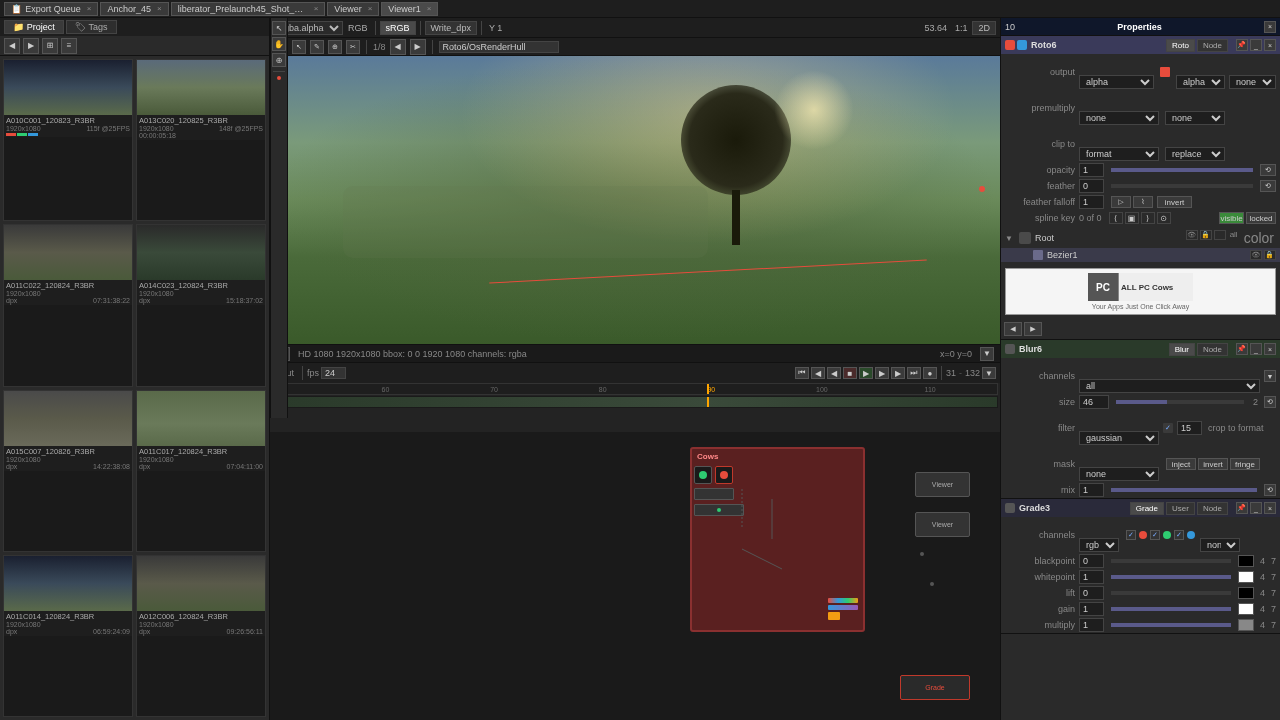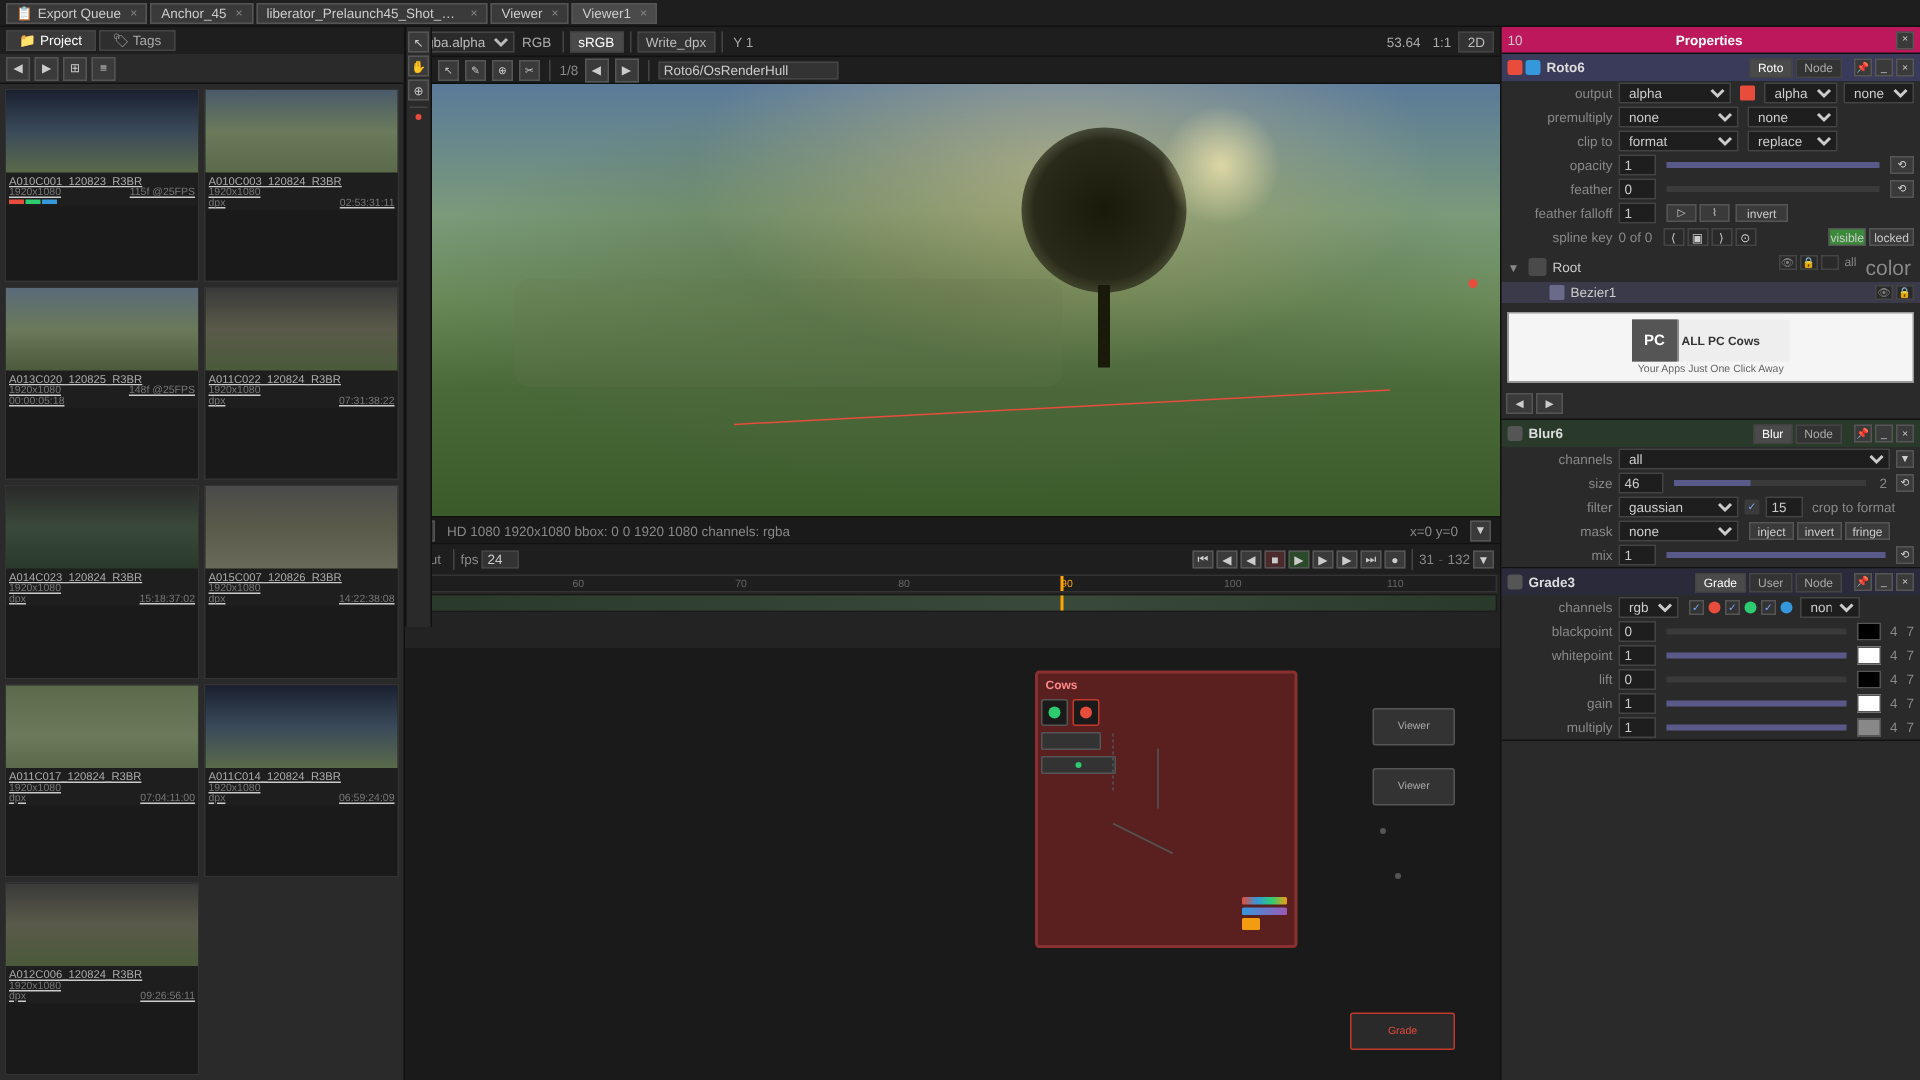--- a/index.html
+++ b/index.html
@@ -285,7 +285,7 @@
     }
     .right-panel-header {
       height: 18px;
-      background: #be185d;
+      background: #0f172a;
       display: flex;
       align-items: center;
       justify-content: space-between;

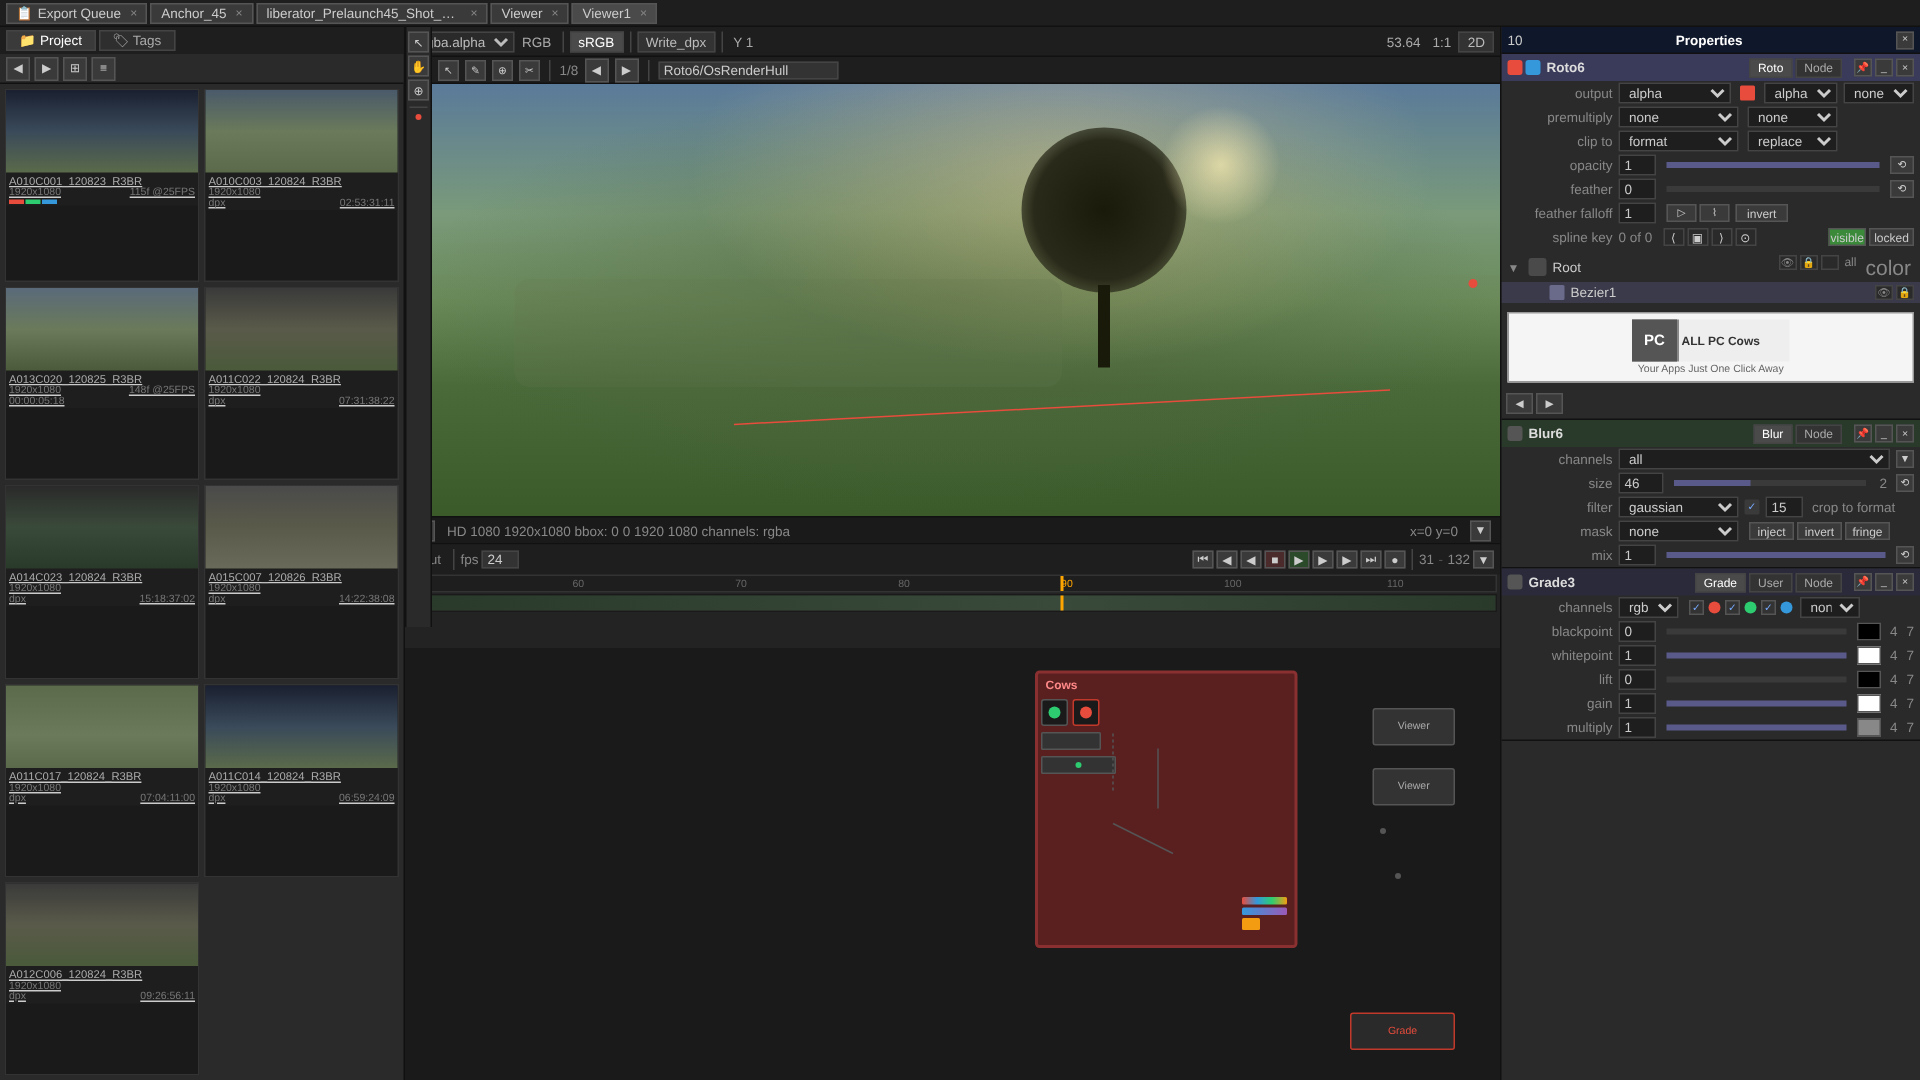--- a/index.html
+++ b/index.html
@@ -358,6 +358,7 @@
       height: 14px;
       padding: 0 2px;
       width: 80px;
+      margin-top: 20px;
     }
     .prop-slider {
       flex: 1;

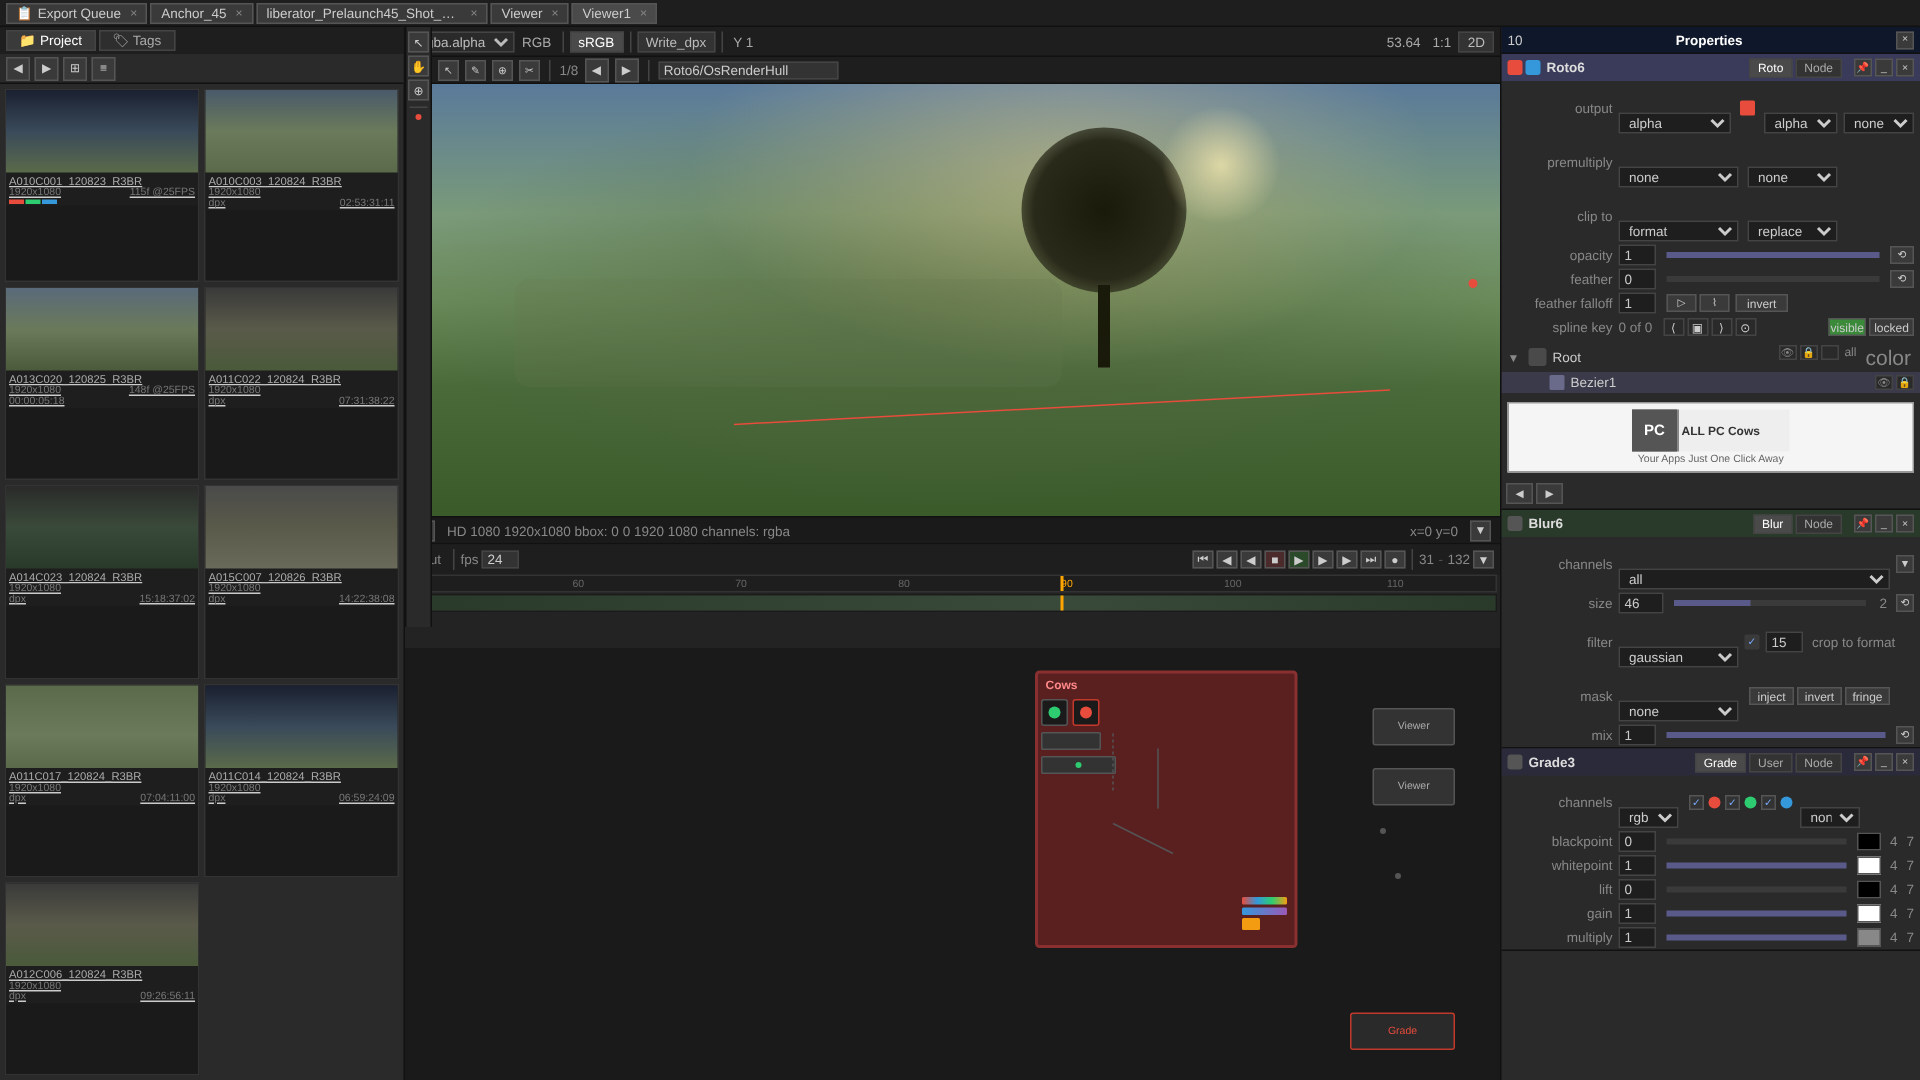--- a/index.html
+++ b/index.html
@@ -98,7 +98,6 @@
       background: #1a1a1a;
       border: 1px solid #333;
       cursor: pointer;
-      text-decoration: underline;
     }
     .thumb-img {
       width: 100%;

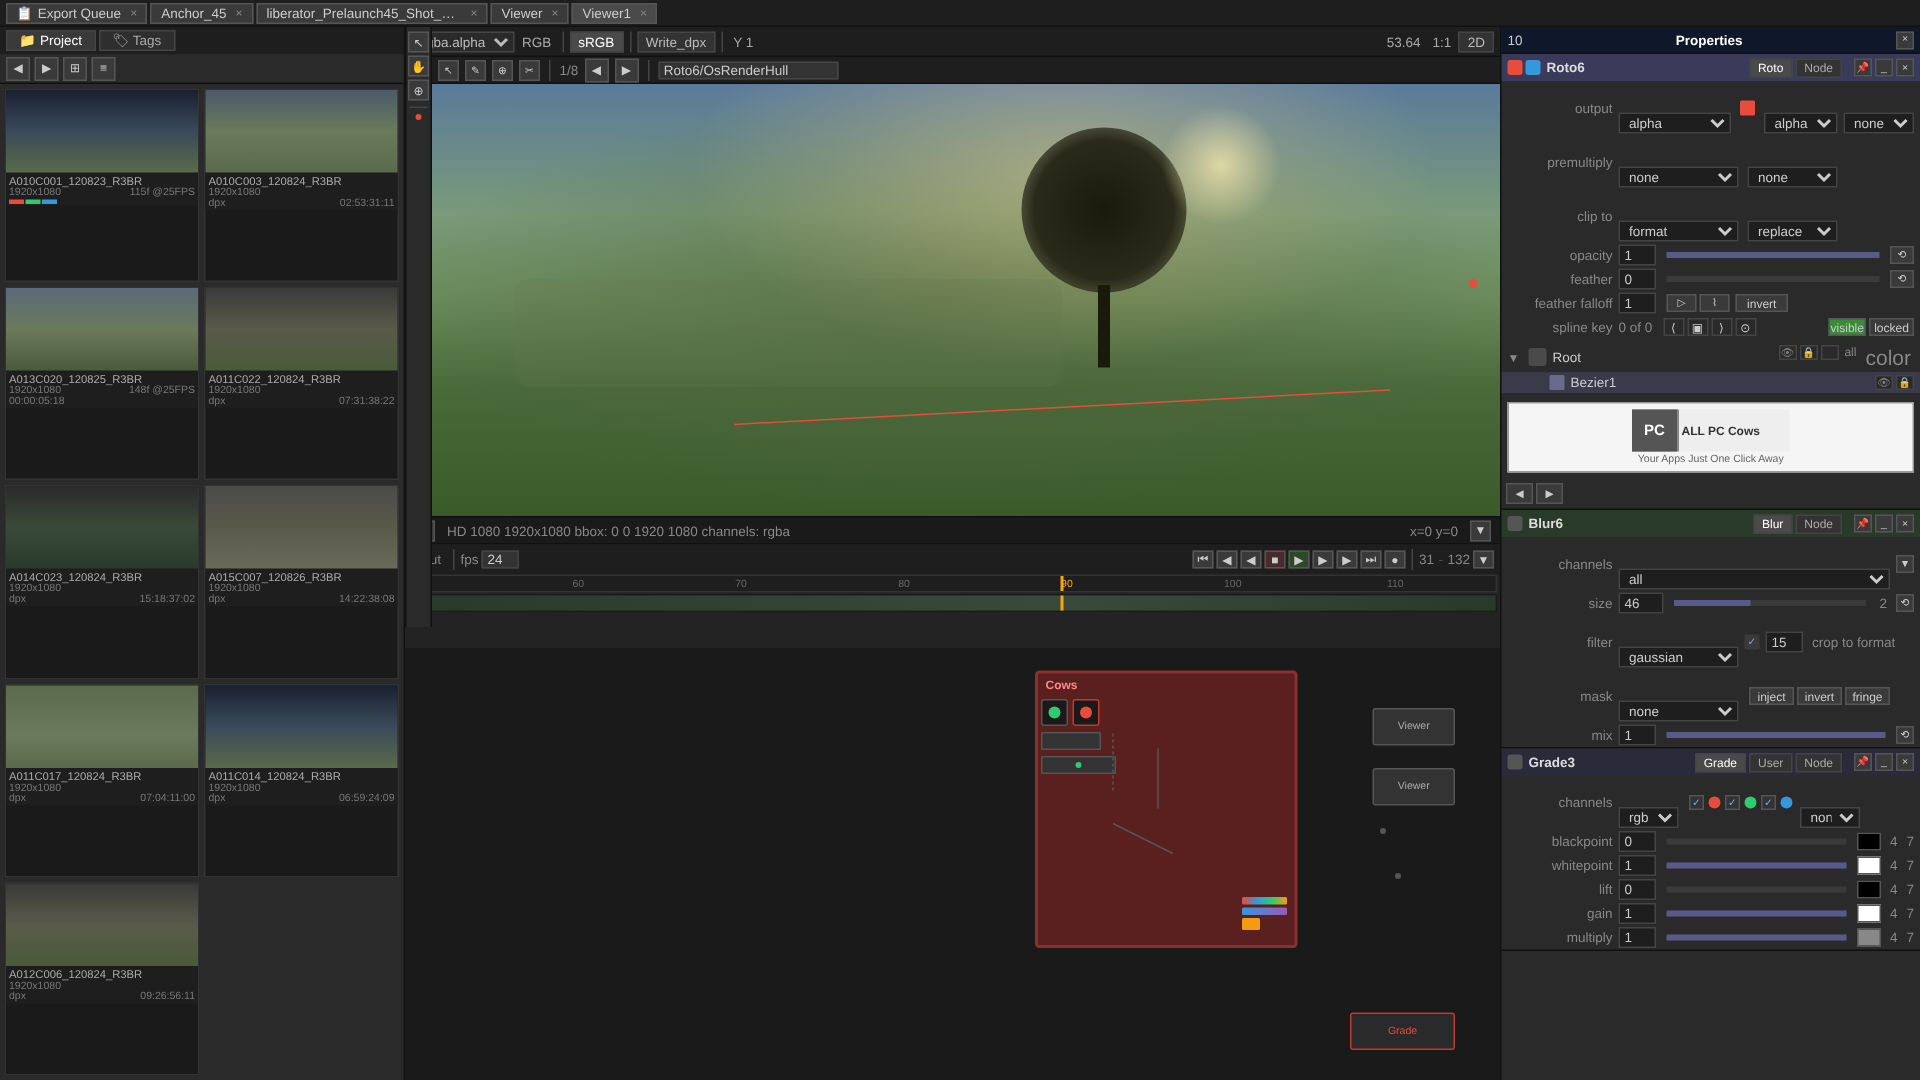--- a/index.html
+++ b/index.html
@@ -530,19 +530,6 @@
       </div>
 
 
-      <div class="thumb-item">
-        <div class="thumb-img field-tree"></div>
-        <div class="thumb-info">
-          <div class="thumb-name">A010C003_120824_R3BR</div>
-          <div class="thumb-meta">
-            <span>1920x1080</span>
-          </div>
-          <div class="thumb-meta">
-            <span>dpx</span>
-            <span>02:53:31:11</span>
-          </div>
-        </div>
-      </div>
 
       <div class="thumb-item">
         <div class="thumb-img cows"></div>

